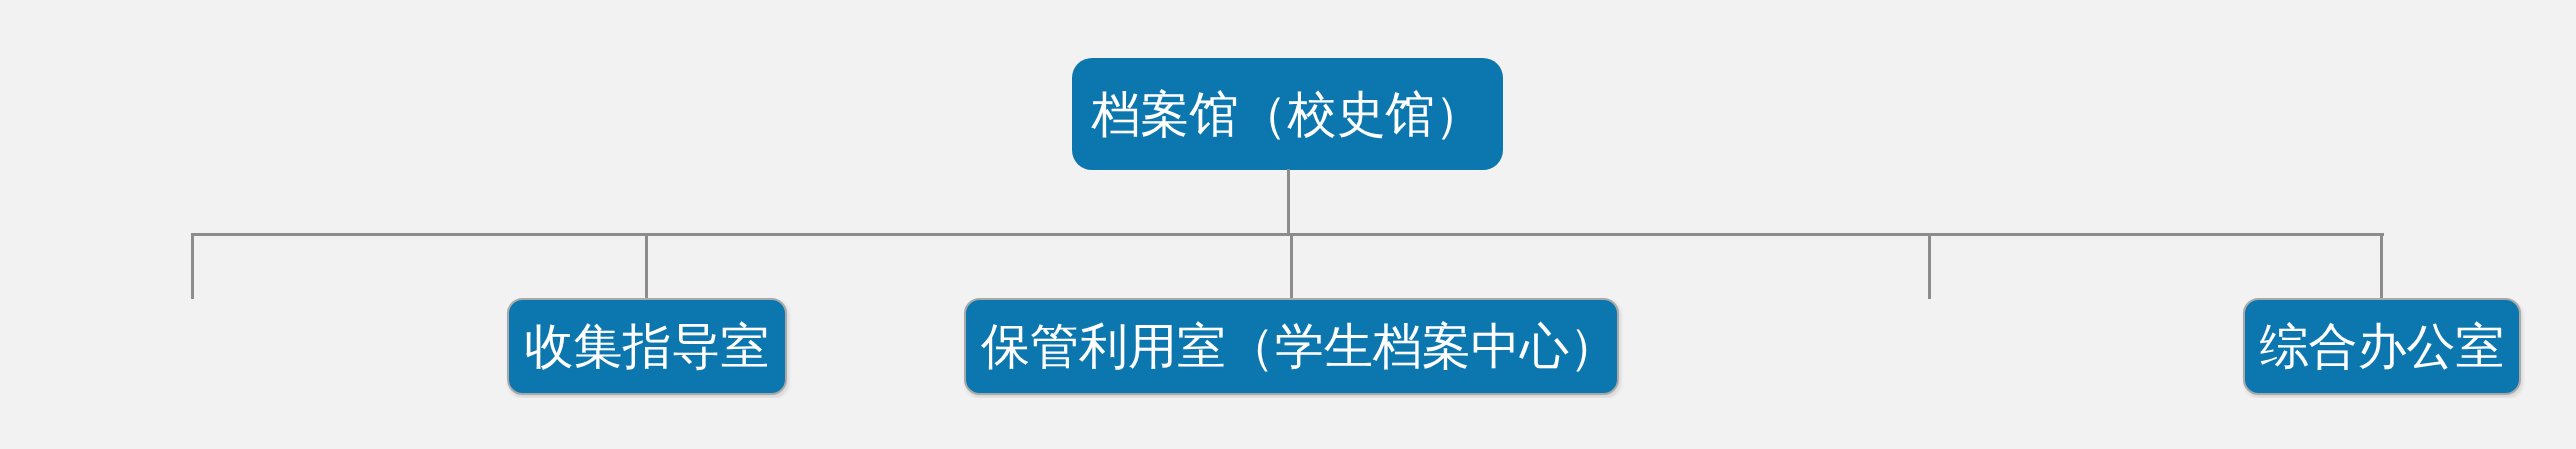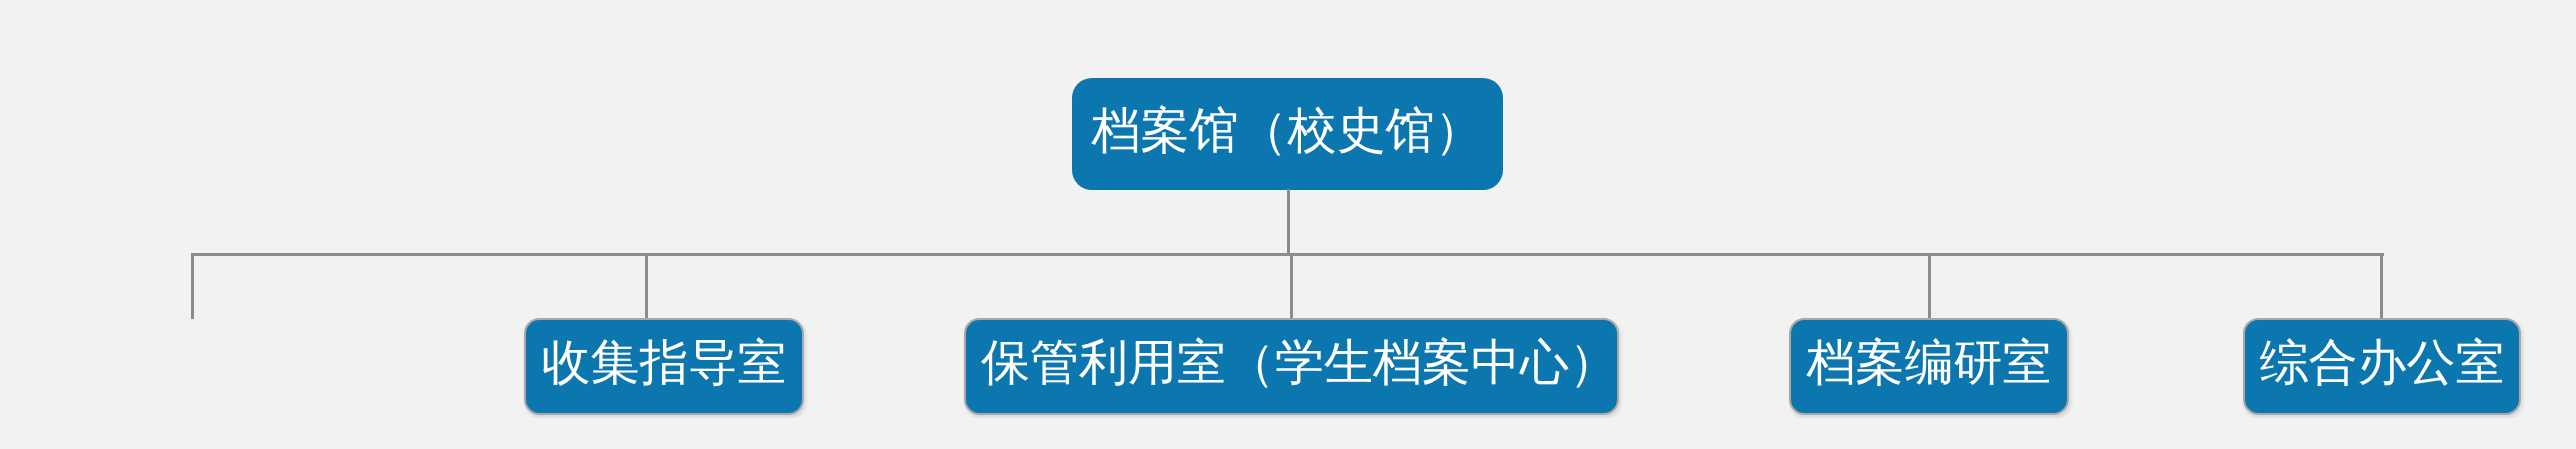--- a/index.html
+++ b/index.html
@@ -13,8 +13,7 @@
     height: 398px;
     background: var(--background, #f2f2f2);
     overflow: hidden;
-    font-family: Liberation Mono, monospace;
-    margin-top: 20px;
+    font-family: Liberation Serif, serif;
   }
   .node {
     position: absolute;

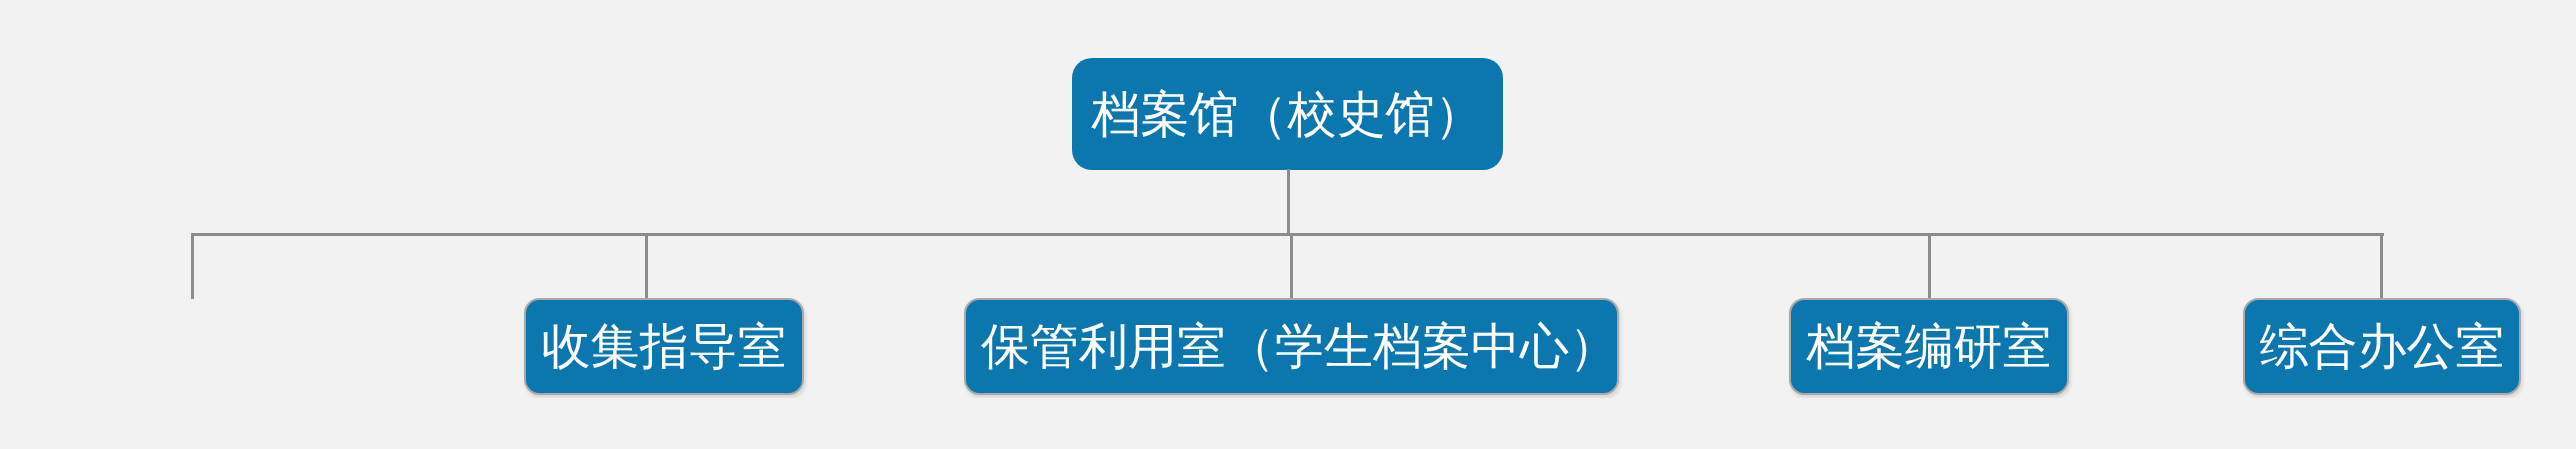--- a/index.html
+++ b/index.html
@@ -45,7 +45,7 @@
     box-shadow: 1.4px 2.8px 3.5px rgba(0,0,0,0.10);
   }
   .c1 { left: 49px;   width: 285px; }
-  .c2 { left: 524px;  width: 280px; }
+  .c2 { left: 507px;  width: 280px; }
   .c3 { left: 964px; width: 655px; padding-left: 16px; }
   .c4 { left: 1789px; width: 280px; }
   .c5 { left: 2243px; width: 278px; }

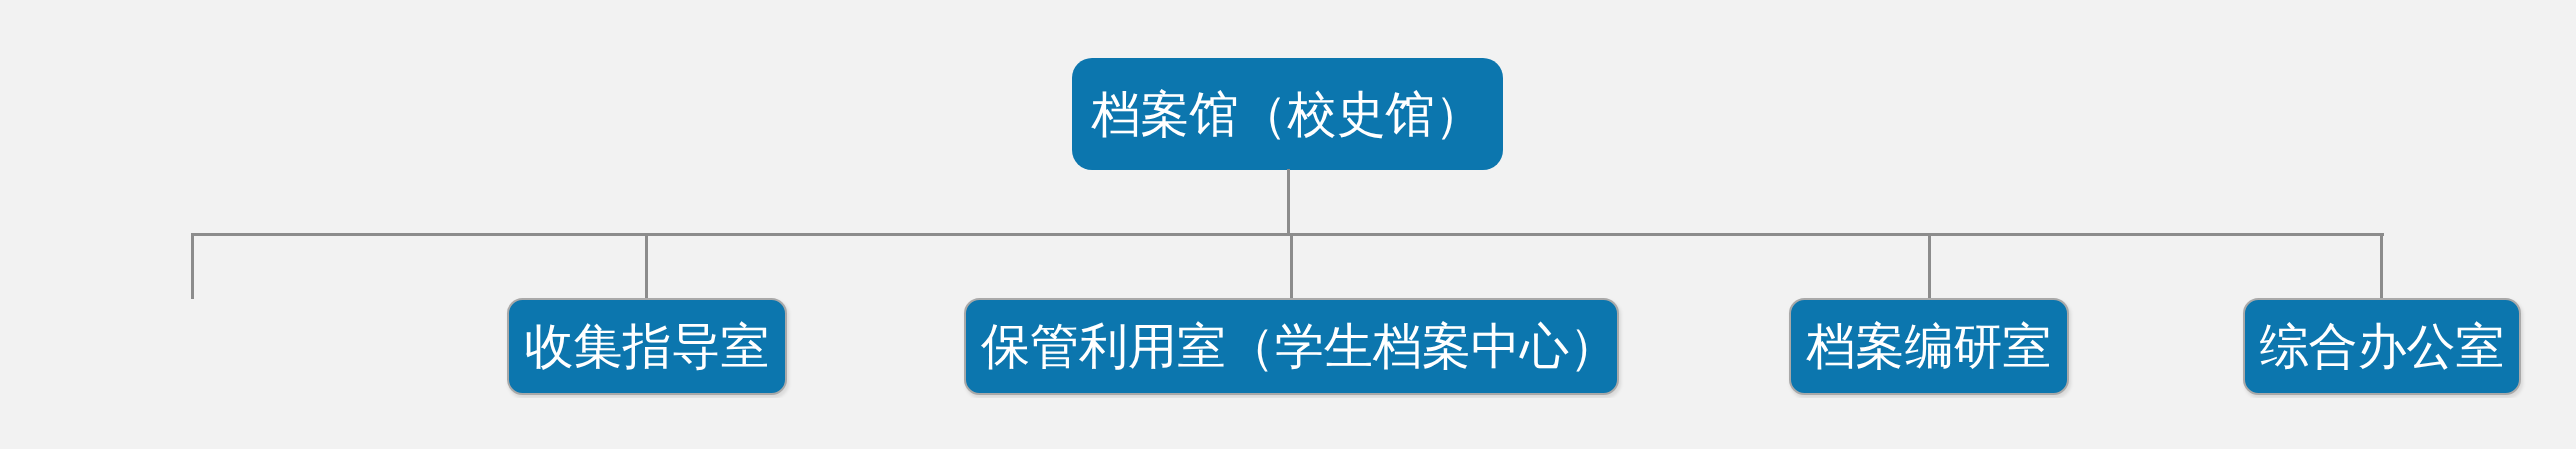--- a/index.html
+++ b/index.html
@@ -87,9 +87,6 @@
   <div class="node child c3">
     <span class="label">保管利用室（学生档案中心）</span>
   </div>
-  <div class="node child c4">
-    <span class="label">档案编研室</span>
-  </div>
   <div class="node child c5">
     <span class="label">综合办公室</span>
   </div>

